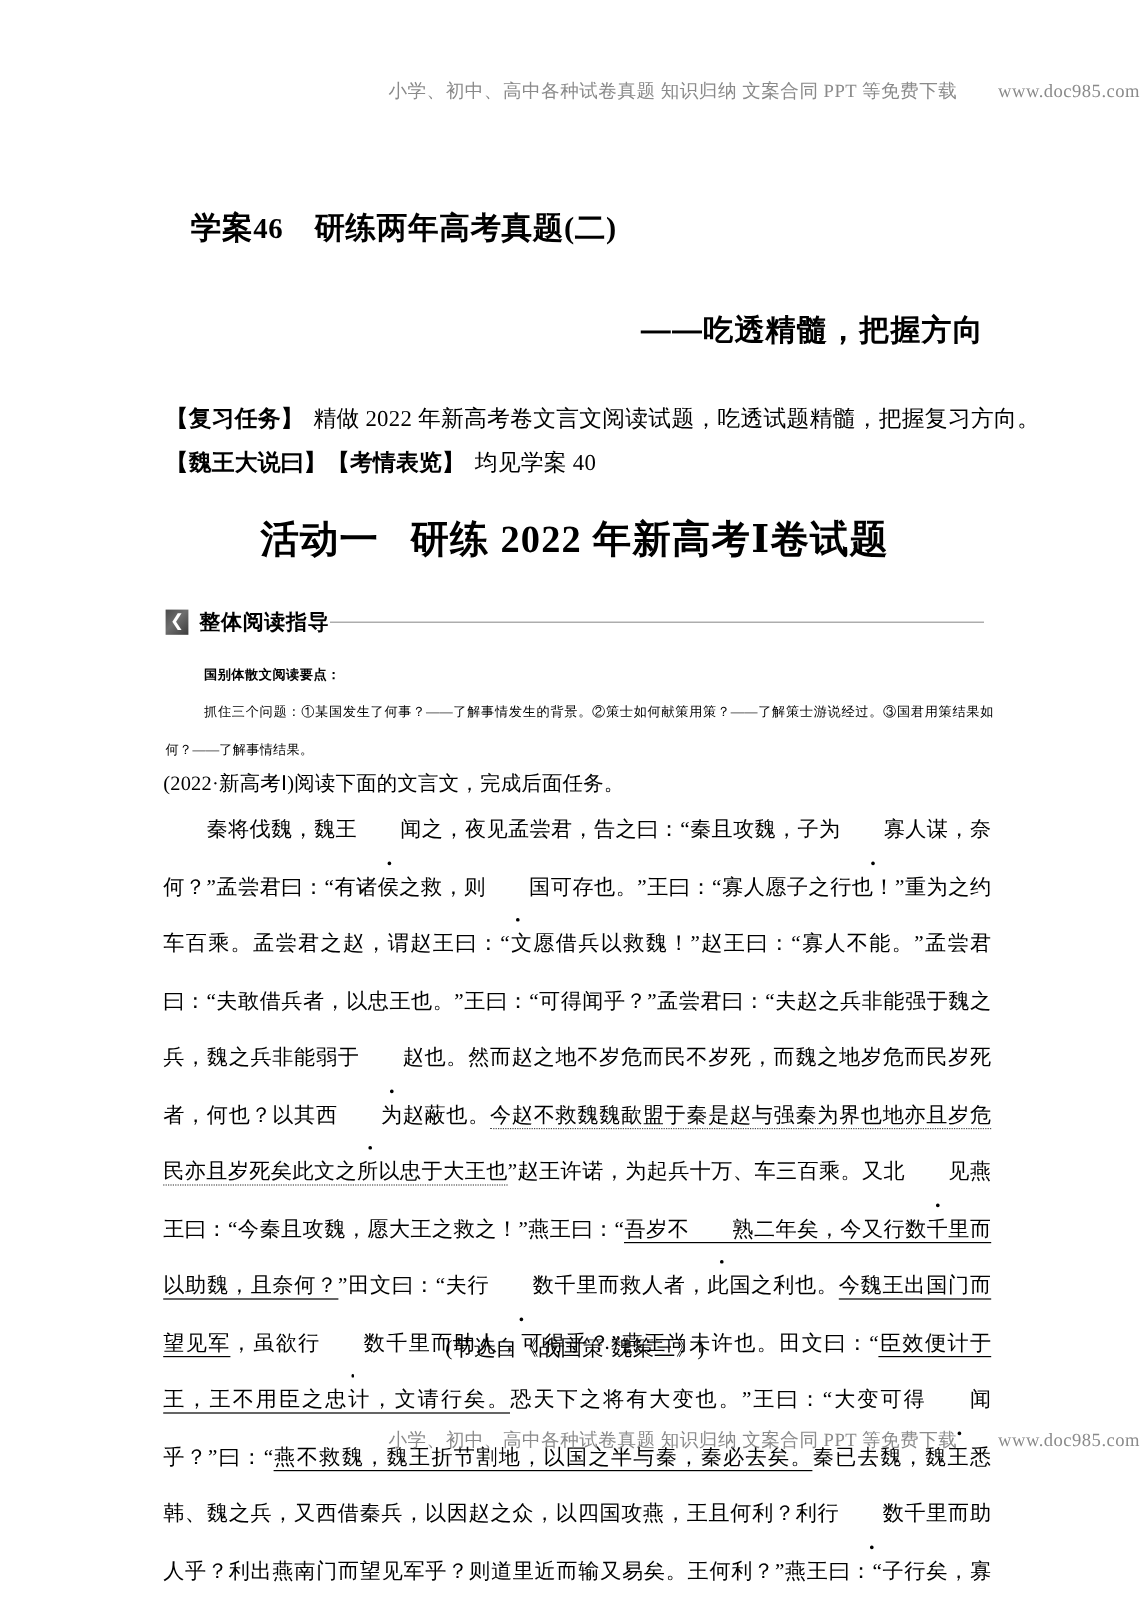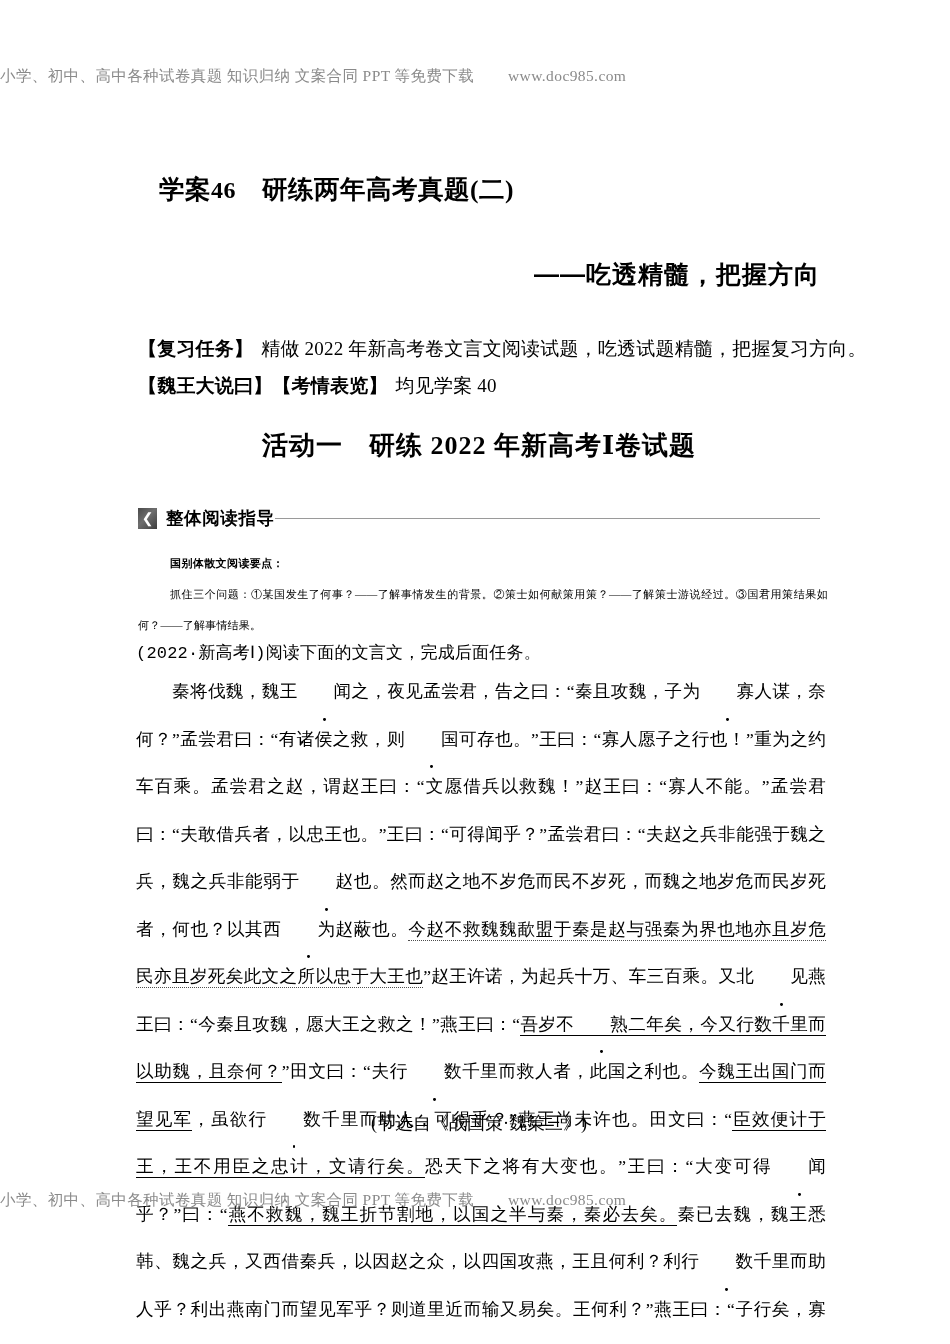--- a/index.html
+++ b/index.html
@@ -27,7 +27,7 @@
     position: absolute;
     left: 0;
     width: 950px;
-    text-align: left;
+    text-align: right;
     color: #8a8a8a;
     font-size: 15.5px;
     letter-spacing: 0.4px;

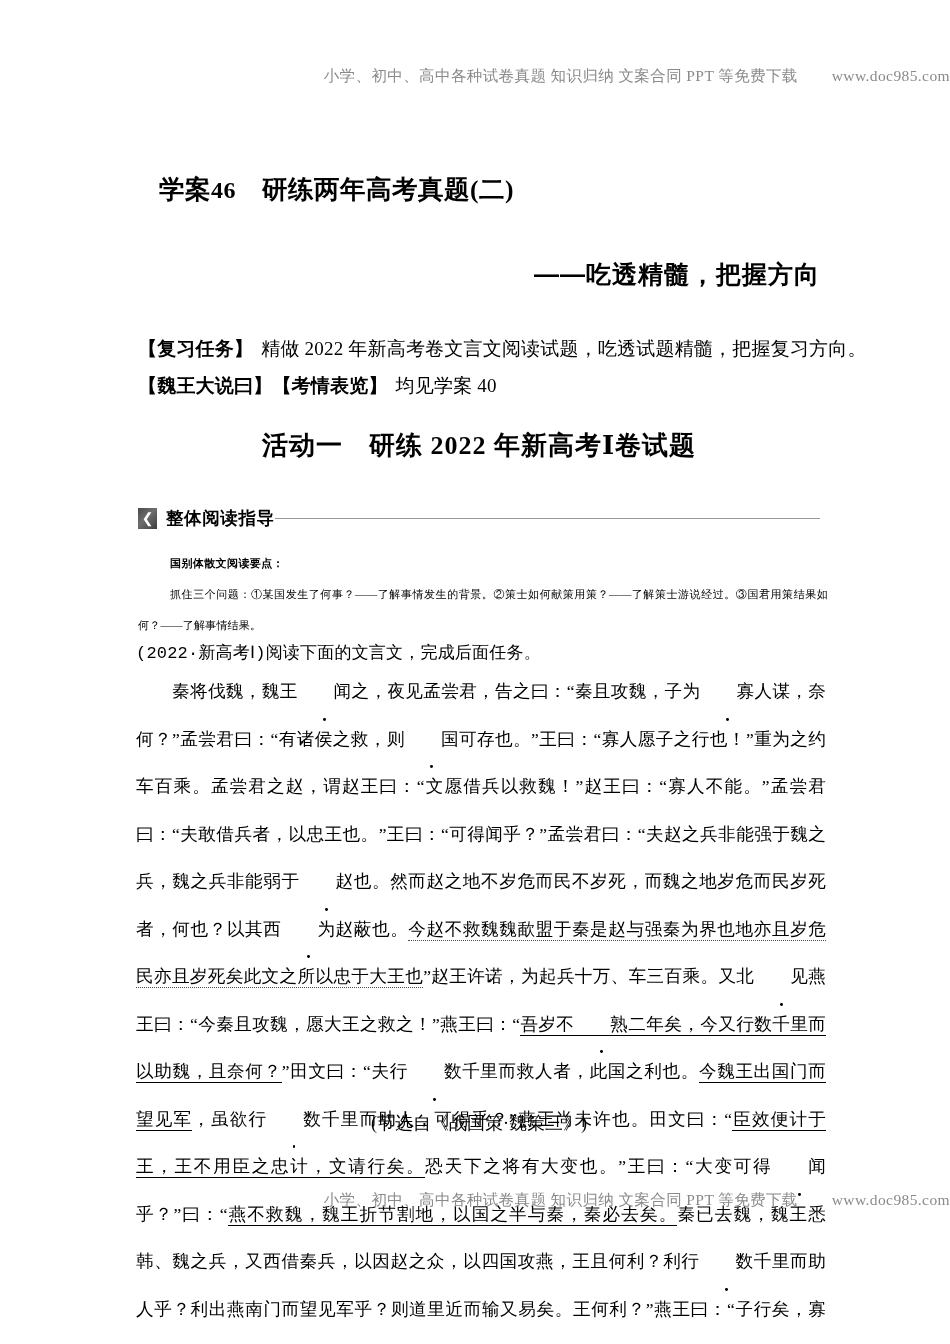--- a/index.html
+++ b/index.html
@@ -91,7 +91,7 @@
     top: 428px;
     width: 682px;
     text-align: center;
-    font-size: 26px;
+    font-size: 32px;
     font-weight: bold;
     letter-spacing: 1px;
     white-space: nowrap;

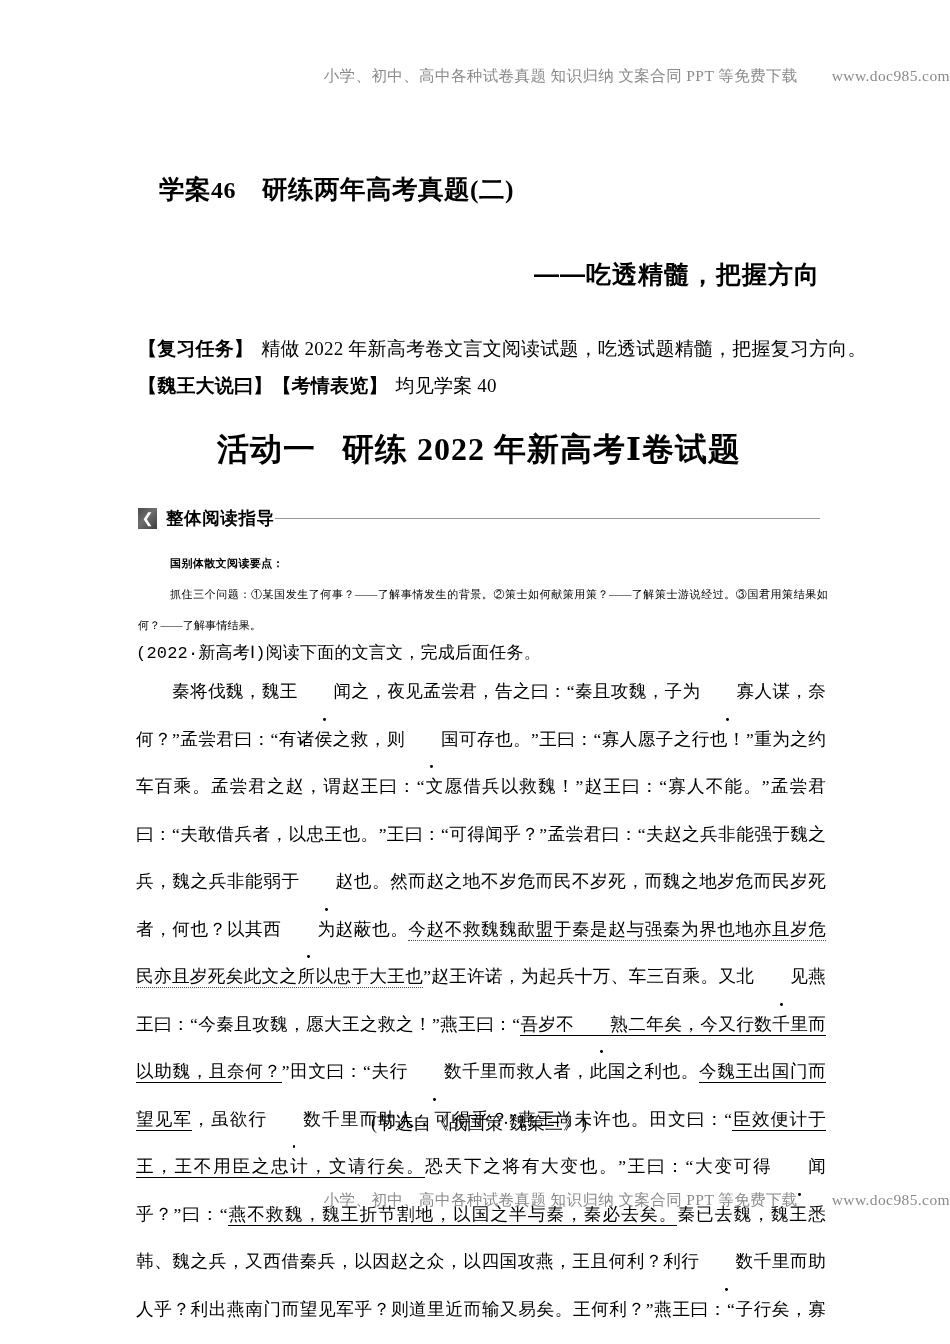--- a/index.html
+++ b/index.html
@@ -162,7 +162,7 @@
     letter-spacing: 0.2px;
   }
   .prompt .src {
-    font-family: Liberation Mono, monospace;
+    font-family: Liberation Serif, serif;
   }
 
   

